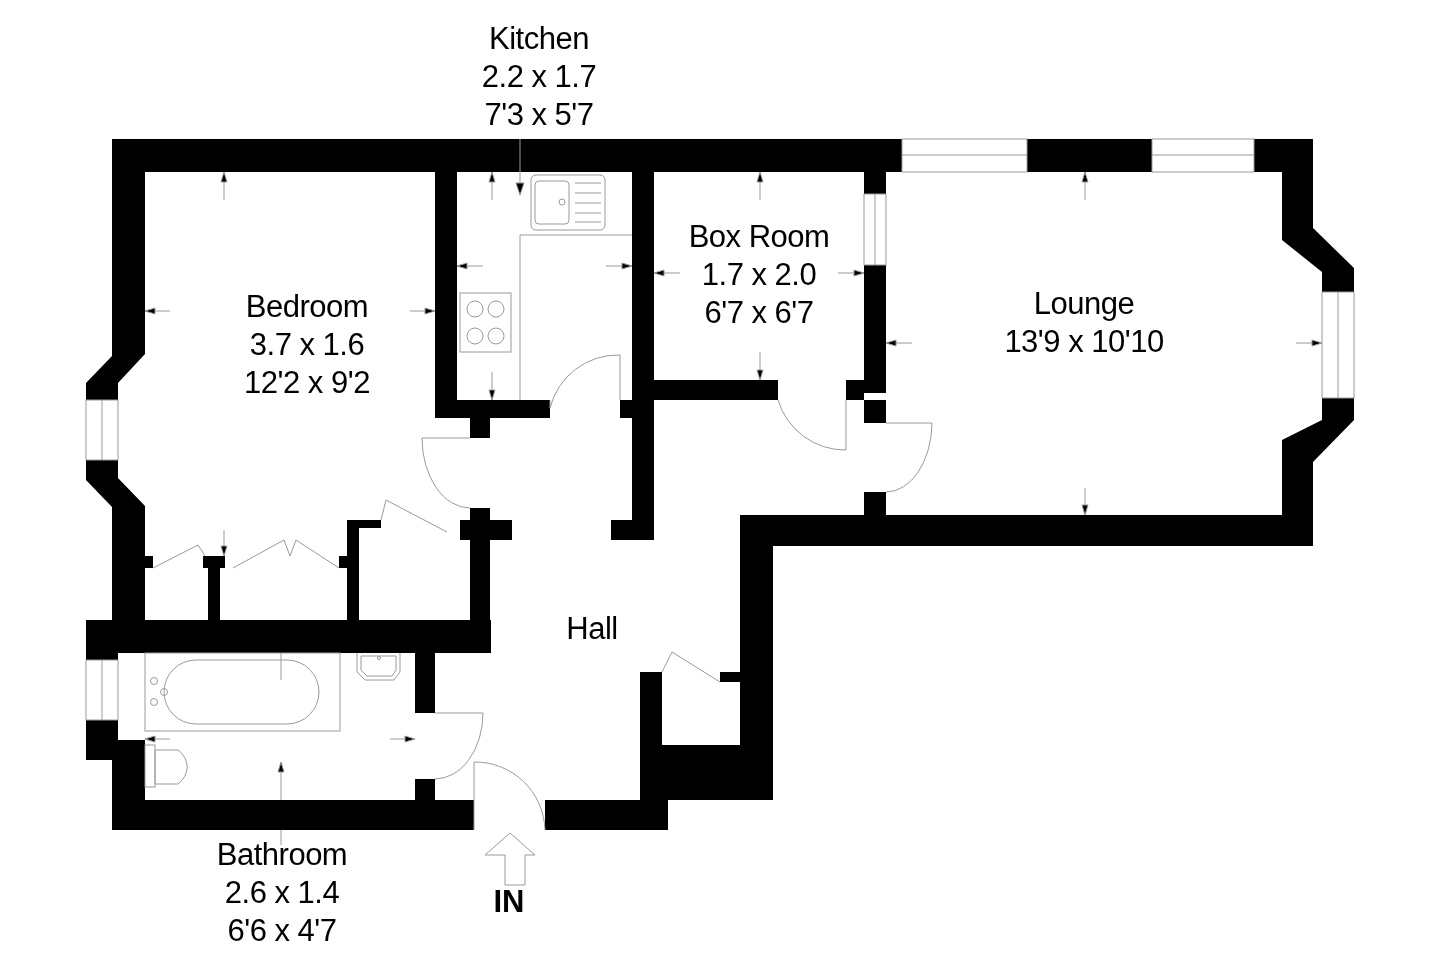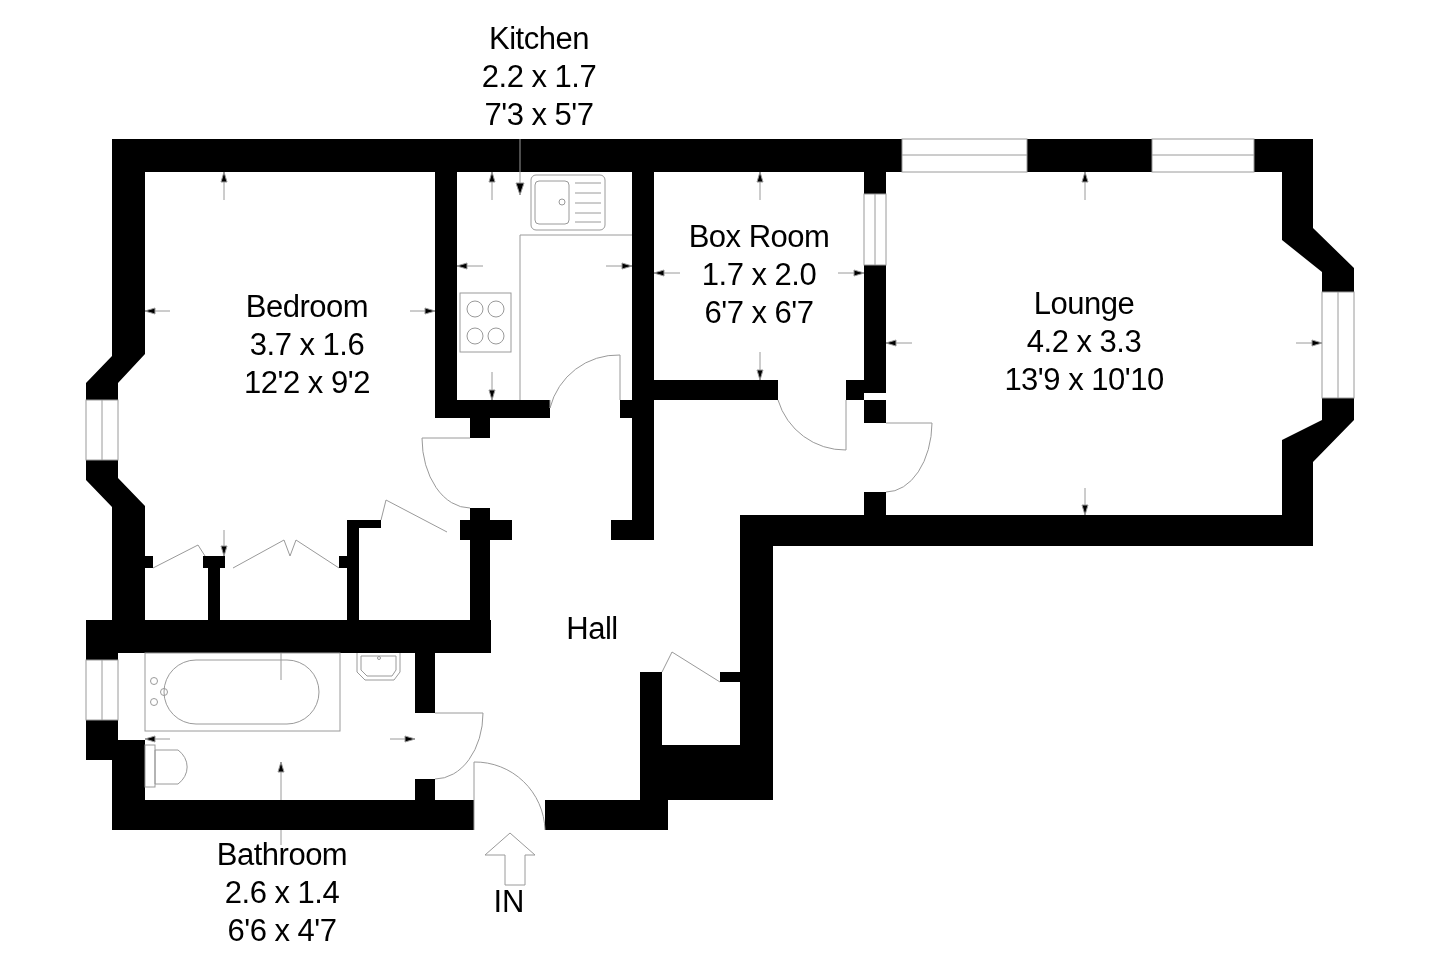--- a/index.html
+++ b/index.html
@@ -215,7 +215,6 @@
 
 <div class="lbl" style="left:1084px; top:285px;">
   <div>Lounge</div>
-  <div>4.2 x 3.3</div>
   <div>13'9 x 10'10</div>
 </div>
 

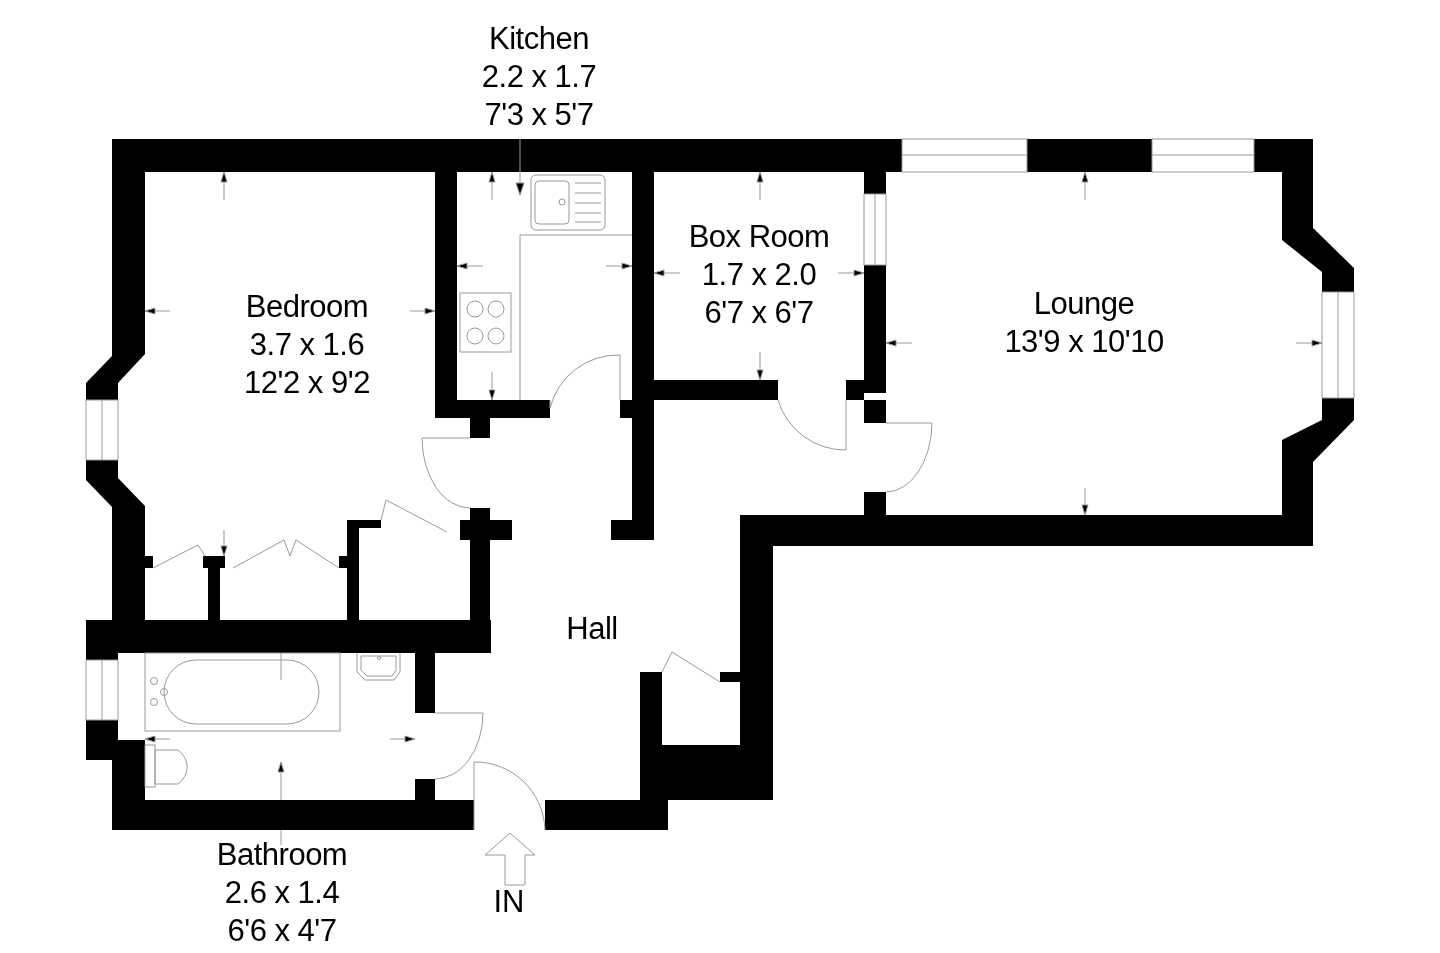--- a/index.html
+++ b/index.html
@@ -228,6 +228,6 @@
   <div>6'6 x 4'7</div>
 </div>
 
-<div class="in-lbl" style="left:509px; top:884px;">IN</div>
+<div class="in-lbl" style="left:509px; top:884px;font-weight:bold;">IN</div>
 
 </body></html>

